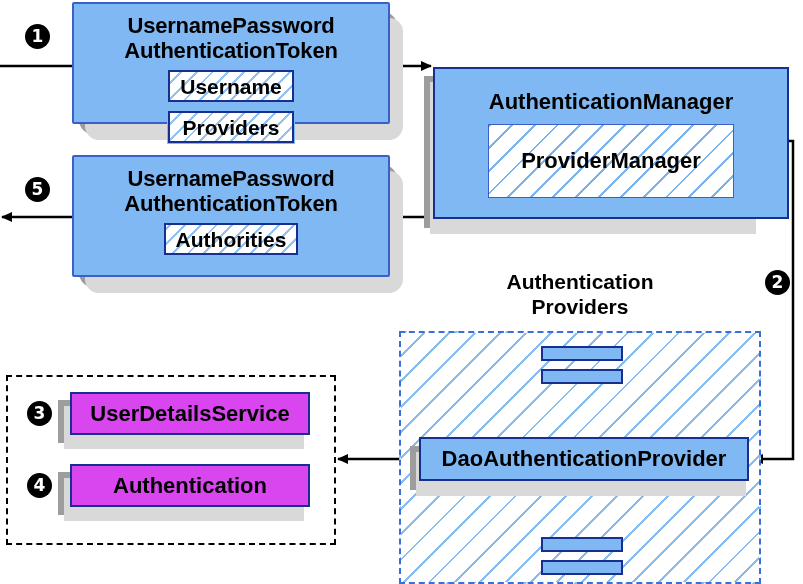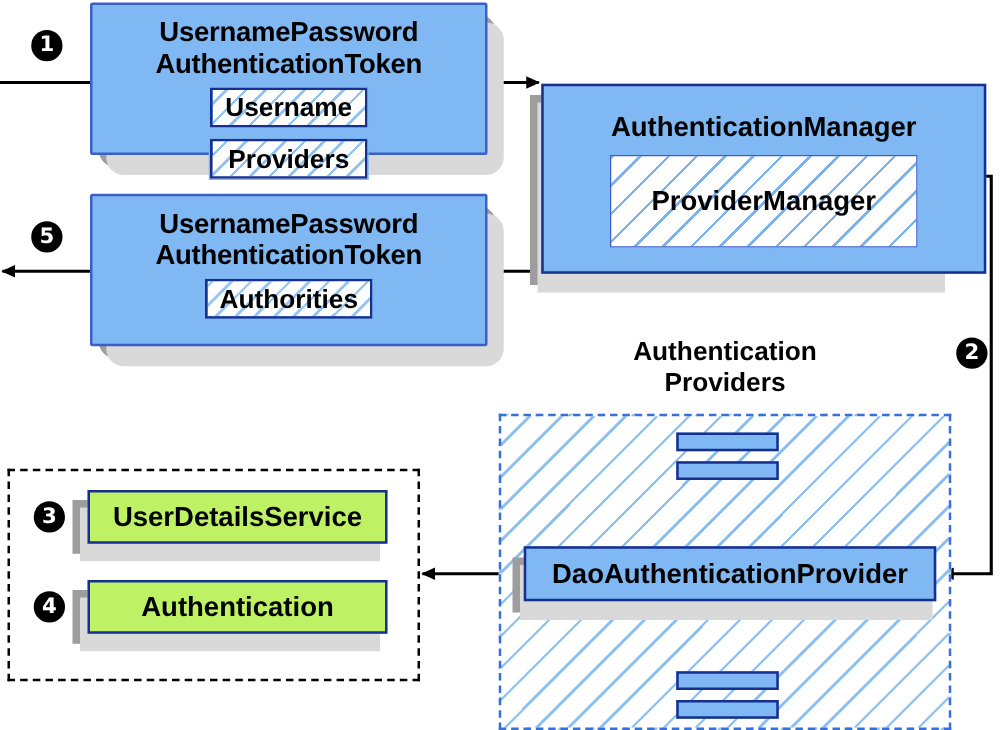--- a/index.html
+++ b/index.html
@@ -195,7 +195,7 @@
   .dep-node {
     position: absolute;
     box-sizing: border-box;
-    background: #bef264;
+    background: #d946ef;
     border: 2px solid #17308f;
     color: #000;
     font-weight: bold;

